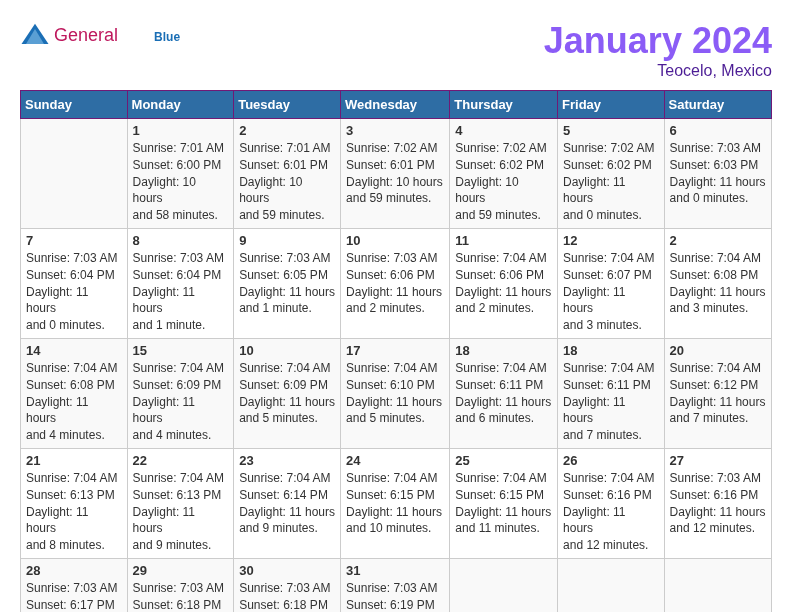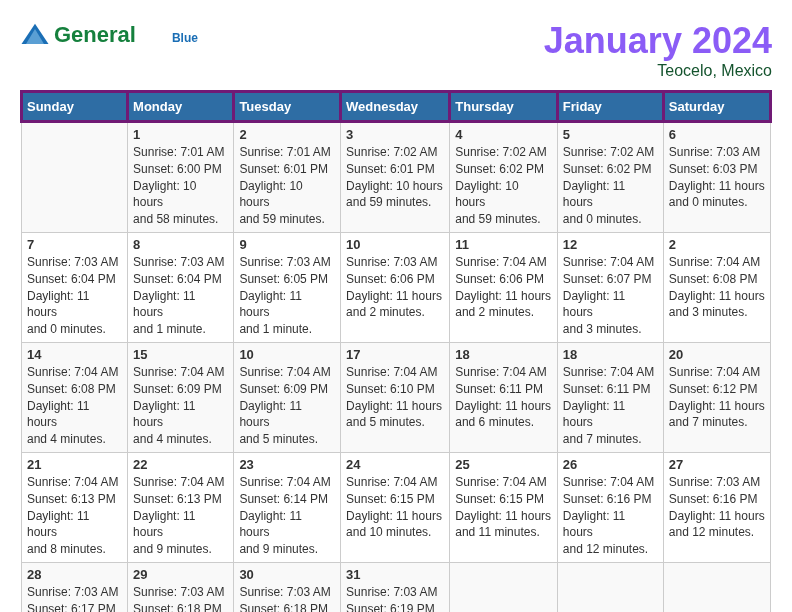--- a/index.html
+++ b/index.html
@@ -22,9 +22,9 @@
       gap: 4px;
     }
     .logo-text-general {
-      font-size: 22px;
-      font-weight: bold;
-      color: #15803d;
+      font-size: 18px;
+      font-weight: normal;
+      color: #be185d;
     }
     .logo-text-blue {
       font-size: 12px;

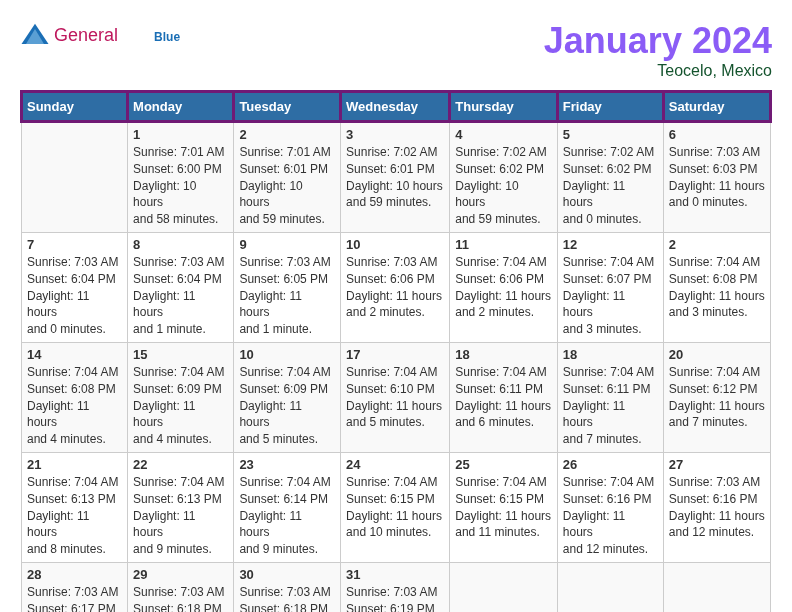--- a/index.html
+++ b/index.html
@@ -46,7 +46,7 @@
     }
     .title-location {
       font-size: 16px;
-      color: #14532d;
+      color: #4c1d95;
     }
     table {
       width: 100%;

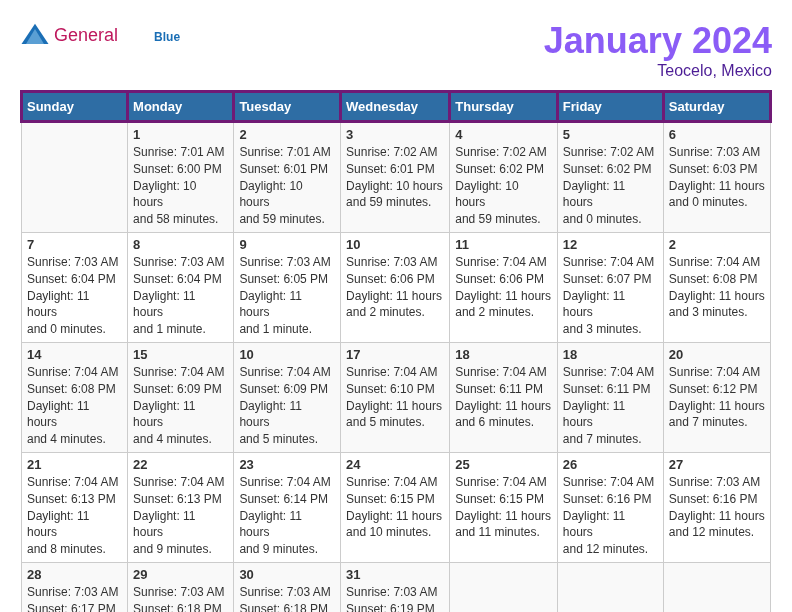--- a/index.html
+++ b/index.html
@@ -60,7 +60,7 @@
       text-align: left;
       font-size: 13px;
       font-weight: bold;
-      border: 3px solid #701a75;
+      border: 1px solid #701a75;
     }
     tbody tr td {
       vertical-align: top;

